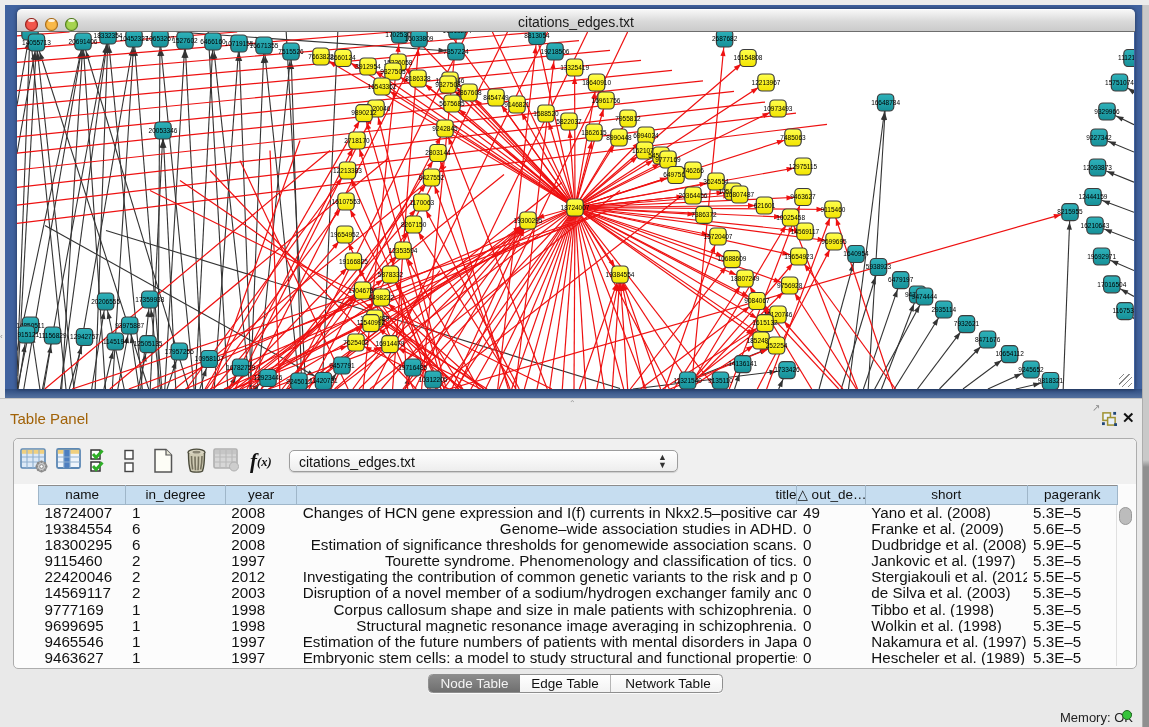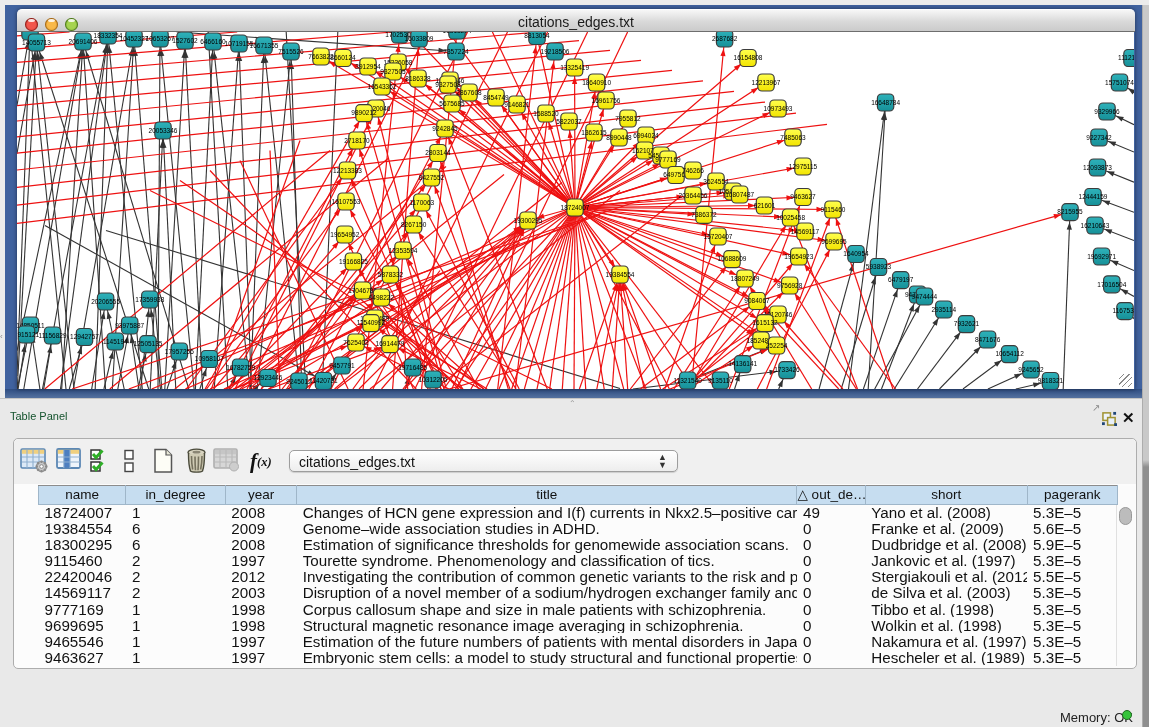--- a/index.html
+++ b/index.html
@@ -23,7 +23,7 @@
  background:repeating-linear-gradient(135deg, transparent 0 3px, #8a8a8a 3px 4px); }
 
 #panelarea { position:absolute; left:0; top:398px; width:1142px; height:329px; background:#e9e9e9; border-top:1px solid #c5c5c5; }
-#ptitle { position:absolute; left:10px; top:410px; font-size:11px; color:#14532d; }
+#ptitle { position:absolute; left:10px; top:410px; font-size:15px; color:#a16207; }
 #pfloat { position:absolute; left:1102px; top:411px; width:15px; height:15px; }
 #pclose { position:absolute; left:1122px; top:409px; font-size:15px; font-weight:bold; color:#111; }
 #panel { position:absolute; left:13px; top:438px; width:1124px; height:231px; background:#fcfcfc; border:1px solid #adadad; border-radius:5px; }

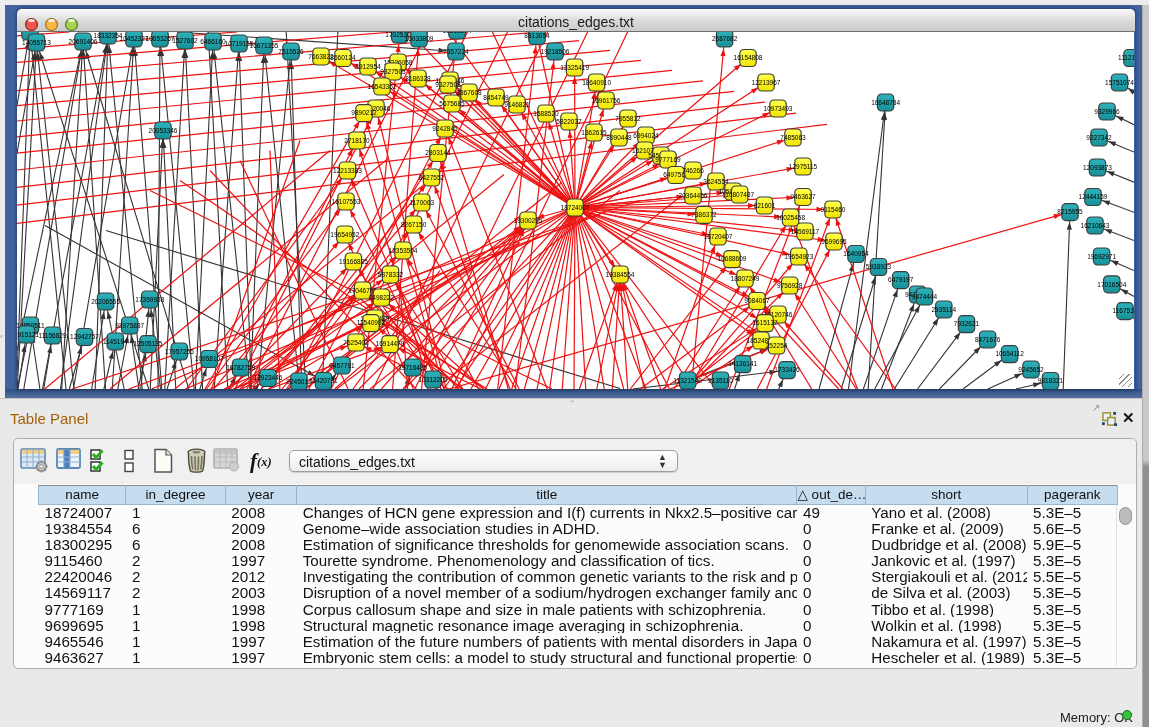--- a/index.html
+++ b/index.html
@@ -36,7 +36,7 @@
 #tbl { position:absolute; left:14px; top:485px; width:1080px; border-collapse:collapse; table-layout:fixed;margin-left:24px; }
 #tbl th { background:#c6ddf0; border:1px solid #9fb6c9; border-top:1px solid #8c8c8c; font-size:13.5px; line-height:14px; font-weight:normal; color:#111; height:19px; overflow:hidden; white-space:nowrap; }
 #tbl td { font-size:15.2px; line-height:15.2px; color:#111; height:16.1px; padding:0 0 0 6px; overflow:hidden; white-space:nowrap; }
-.c-name { width:87px; } .c-ind { width:99px; } .c-year { width:71px; } .c-title { width:498px; }
+.c-name { width:87px; } .c-ind { width:99px; } .c-year { width:71px; } .c-title { width:498px;text-align:right; }
 .c-out { width:68px; } .c-short { width:161px; } .c-pr { width:90px; }
 td.c-title { font-size:13.3px; } td.c-short { font-size:12.5px; }
 td.c-pr { font-size:12.6px; padding-left:3px; }

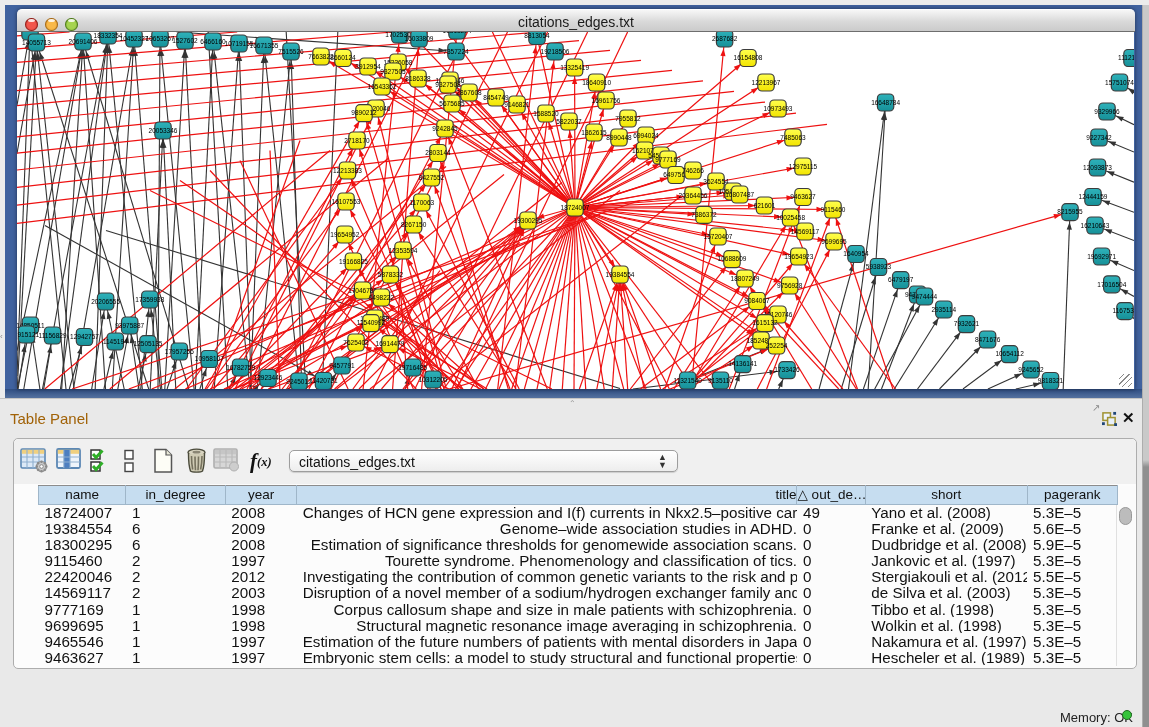--- a/index.html
+++ b/index.html
@@ -1050,6 +1050,11 @@
         </tr>
  </tbody>
     </table>
+ <div id="tabs">
+      <div class="seg" id="seg1">Node Table</div>
+      <div class="seg" id="seg2">Edge Table</div>
+      <div class="seg" id="seg3">Network Table</div>
+    </div>
  <div id="mem">Memory: OK</div>
     <div id="memdot"></div>
  <div style="position:absolute;left:0px;top:332px;width:5px;height:10px;font-size:8px;color:#8a8a8a;line-height:10px">‹</div>

